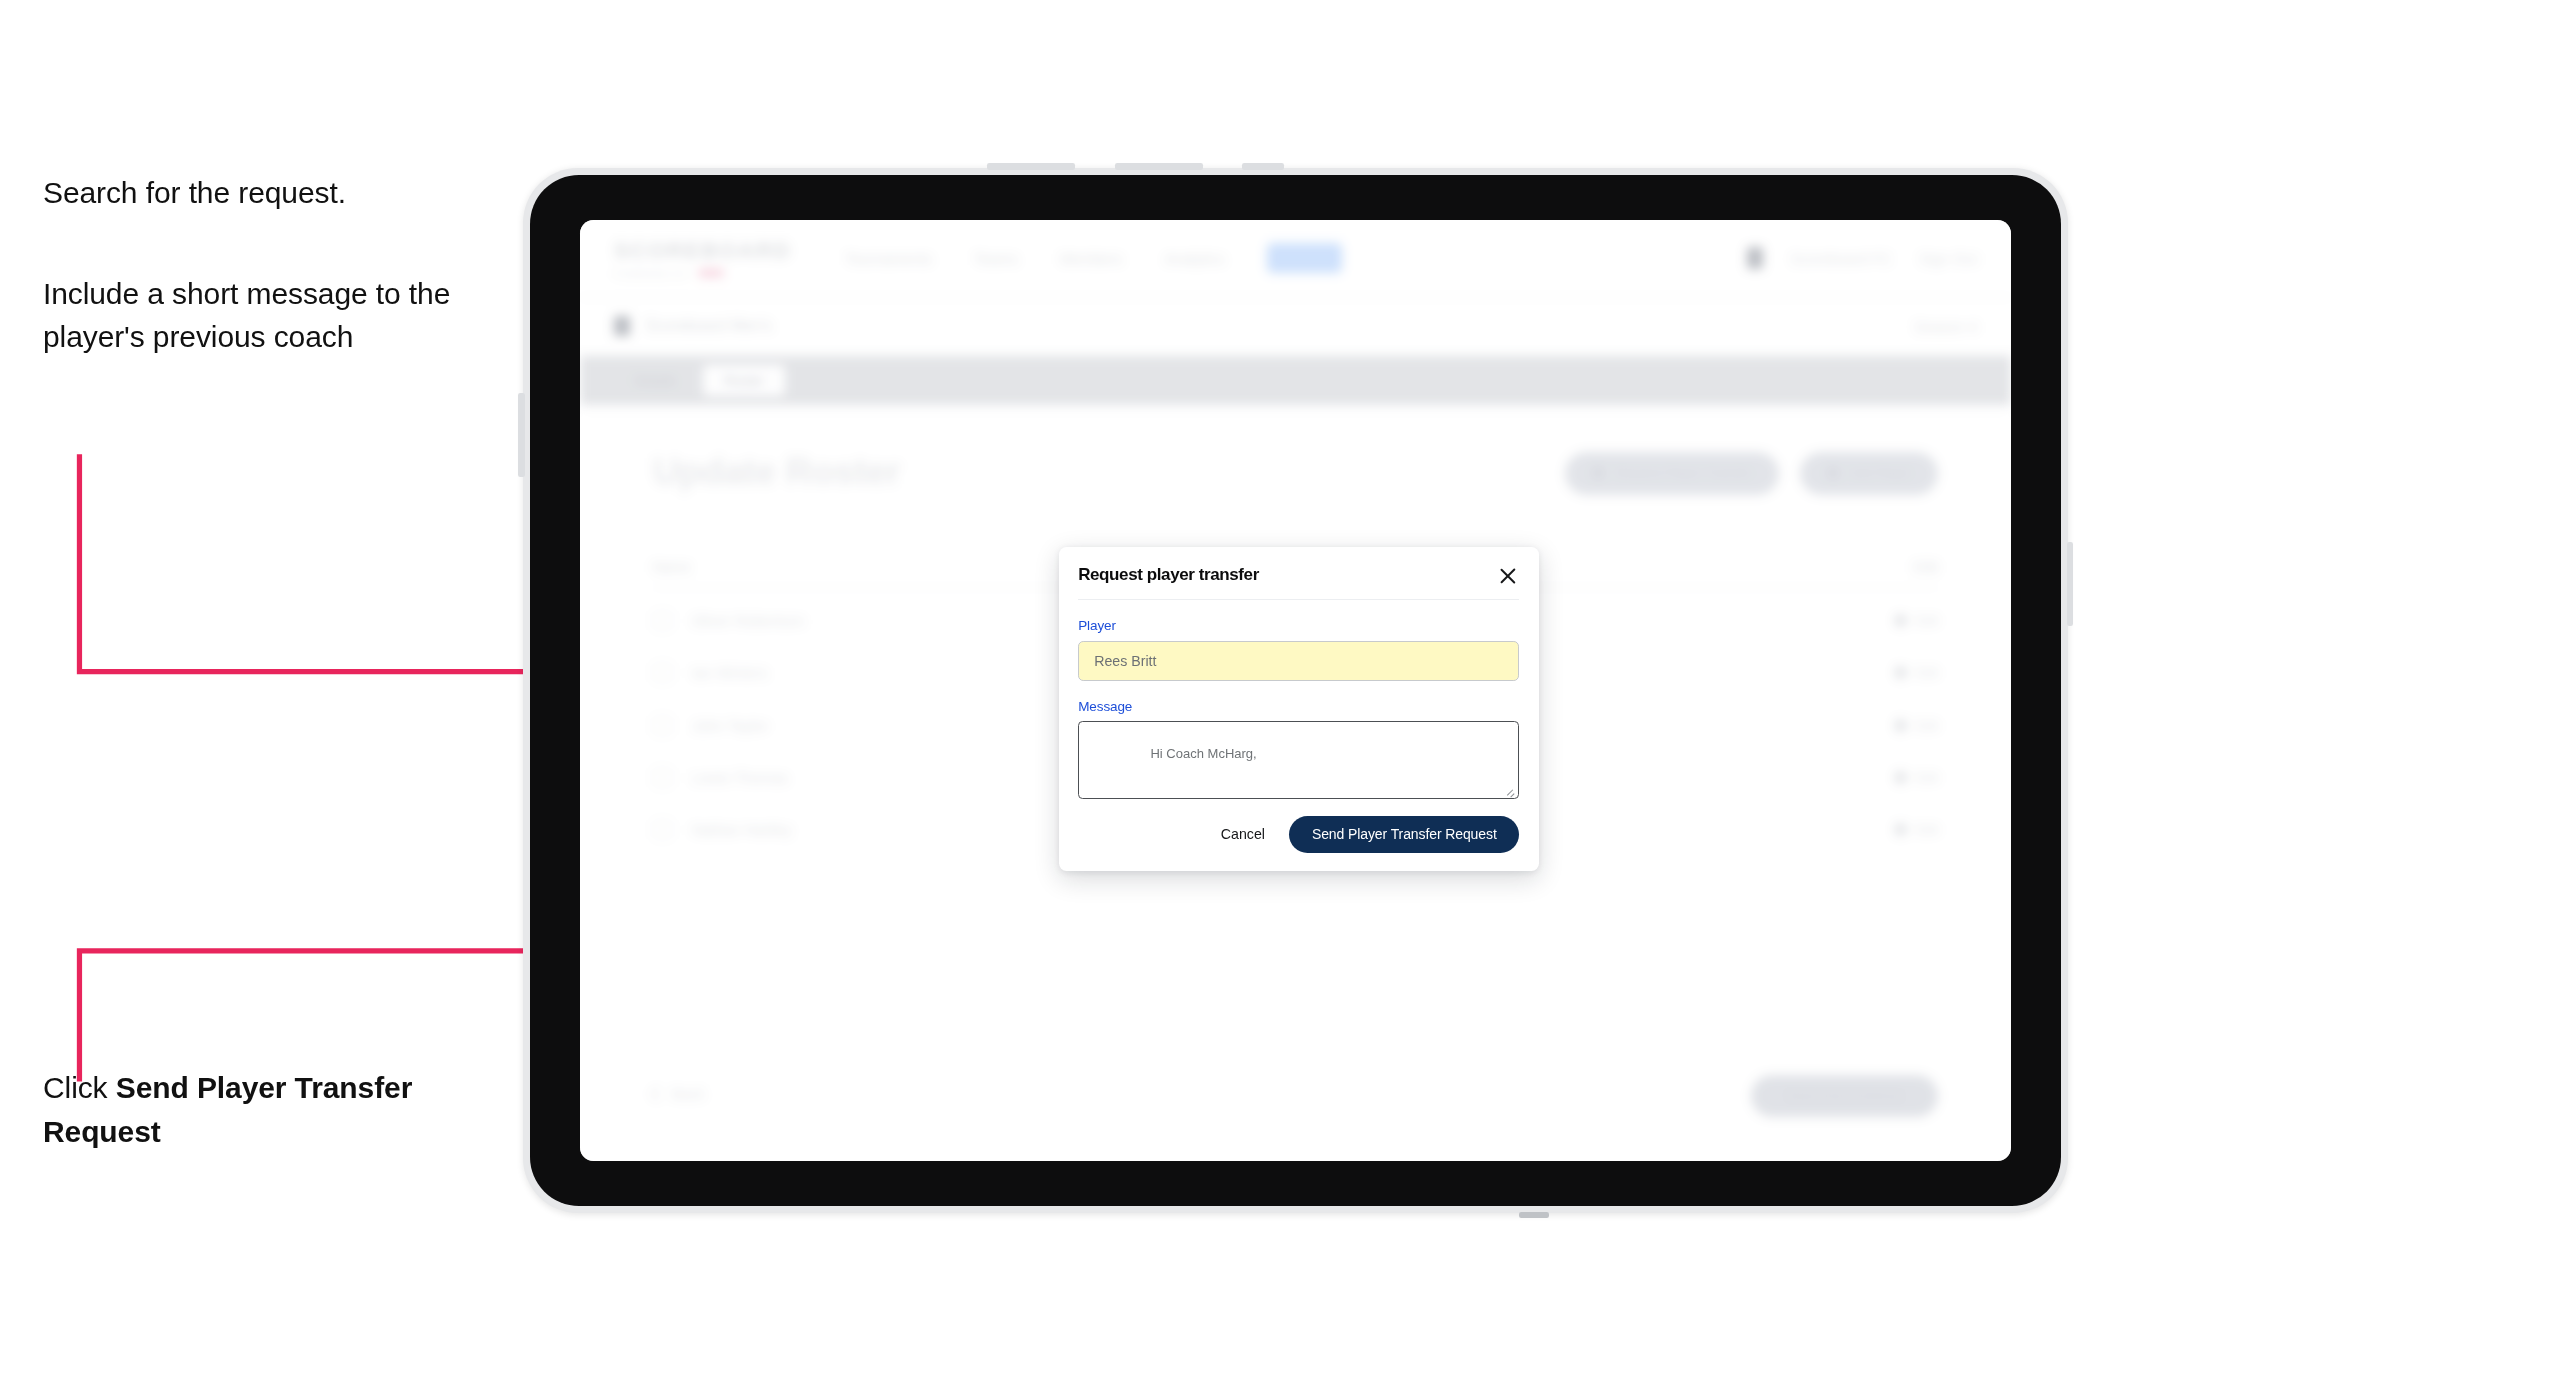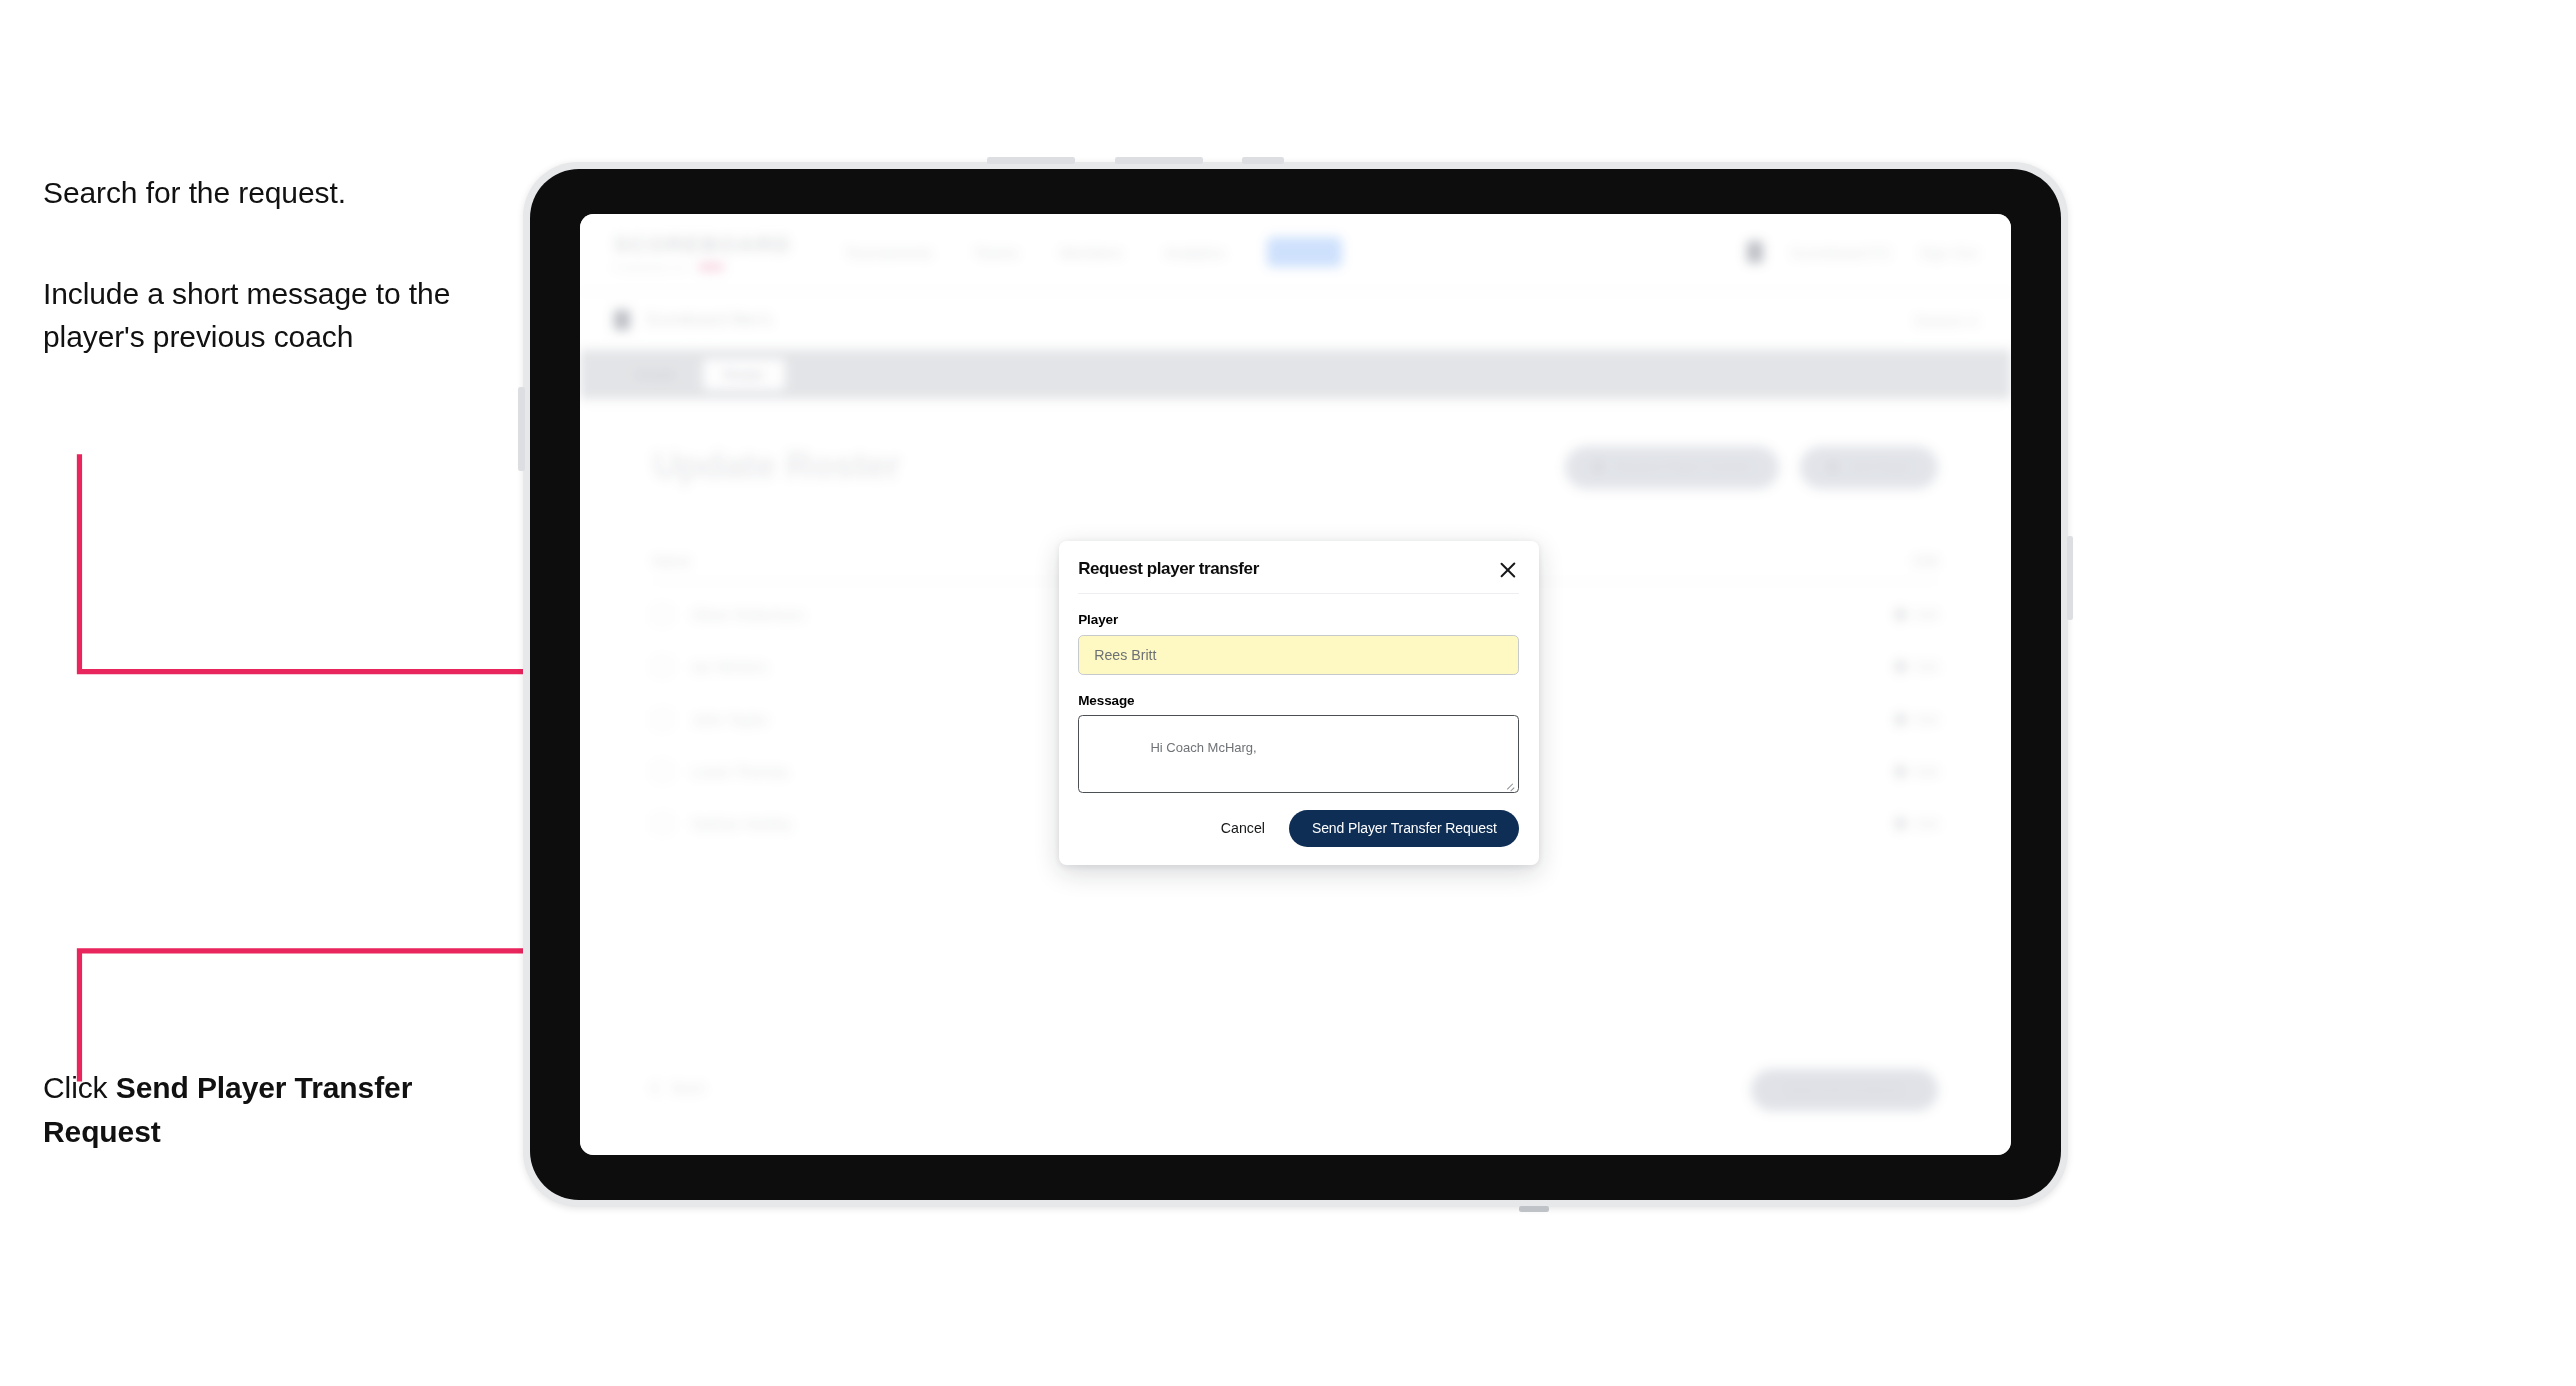--- a/index.html
+++ b/index.html
@@ -45,7 +45,7 @@
   #tablet {
     position: absolute;
     left: 523px;
-    top: 162px;
+    top: 168px;
     width: 1545px;
     height: 1045px;
   }

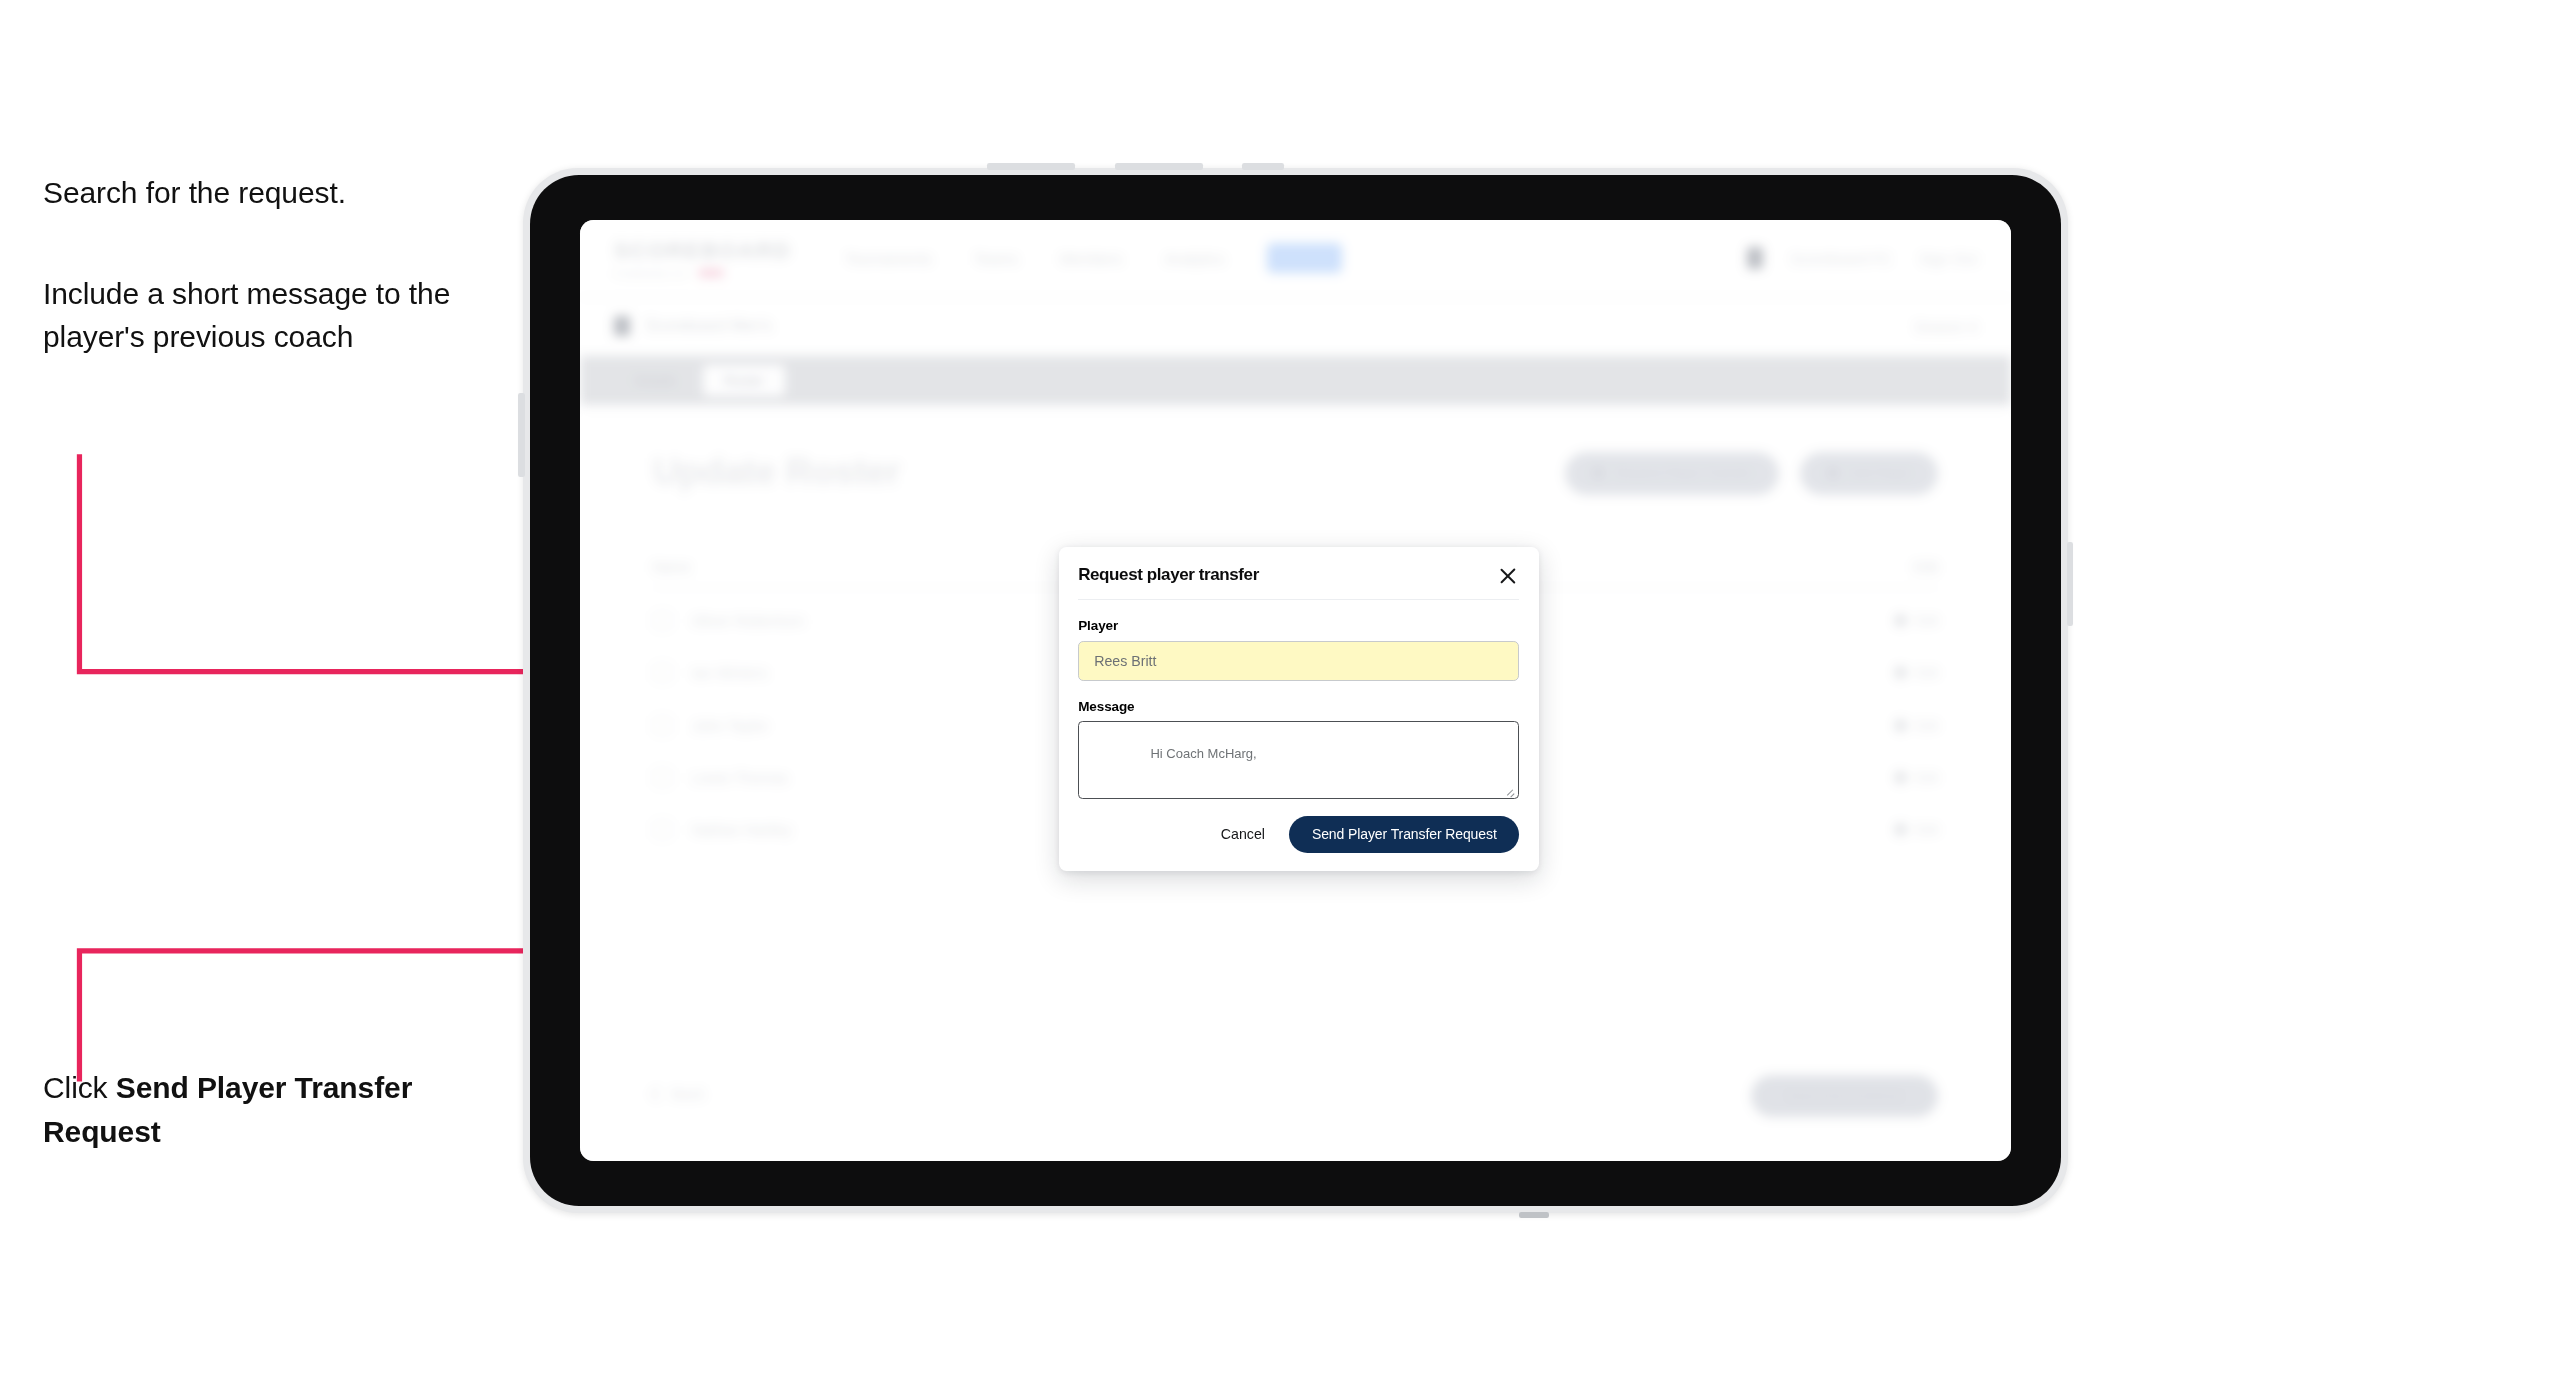--- a/index.html
+++ b/index.html
@@ -232,8 +232,8 @@
   .field-label {
     margin-top: 18px;
     font-size: 13.5px;
-    font-weight: 700;
-    color: #000000;
+    font-weight: 400;
+    color: #1d4ed8;
     letter-spacing: -0.1px;
   }
 

